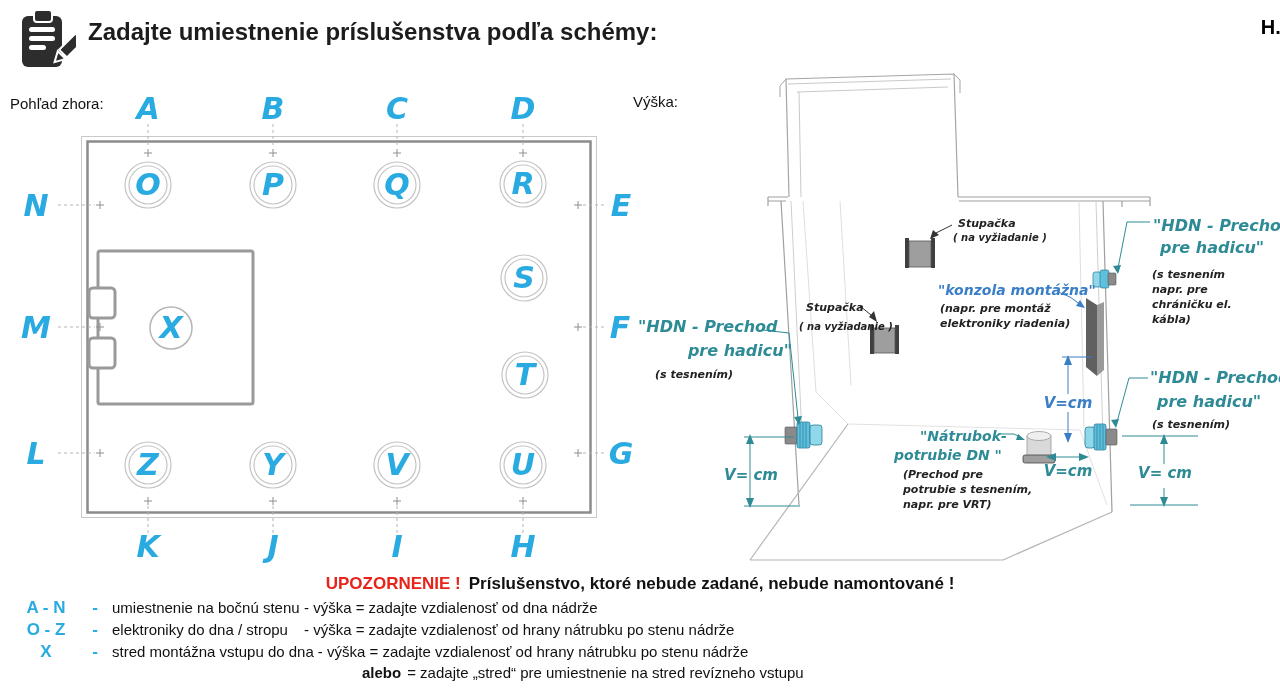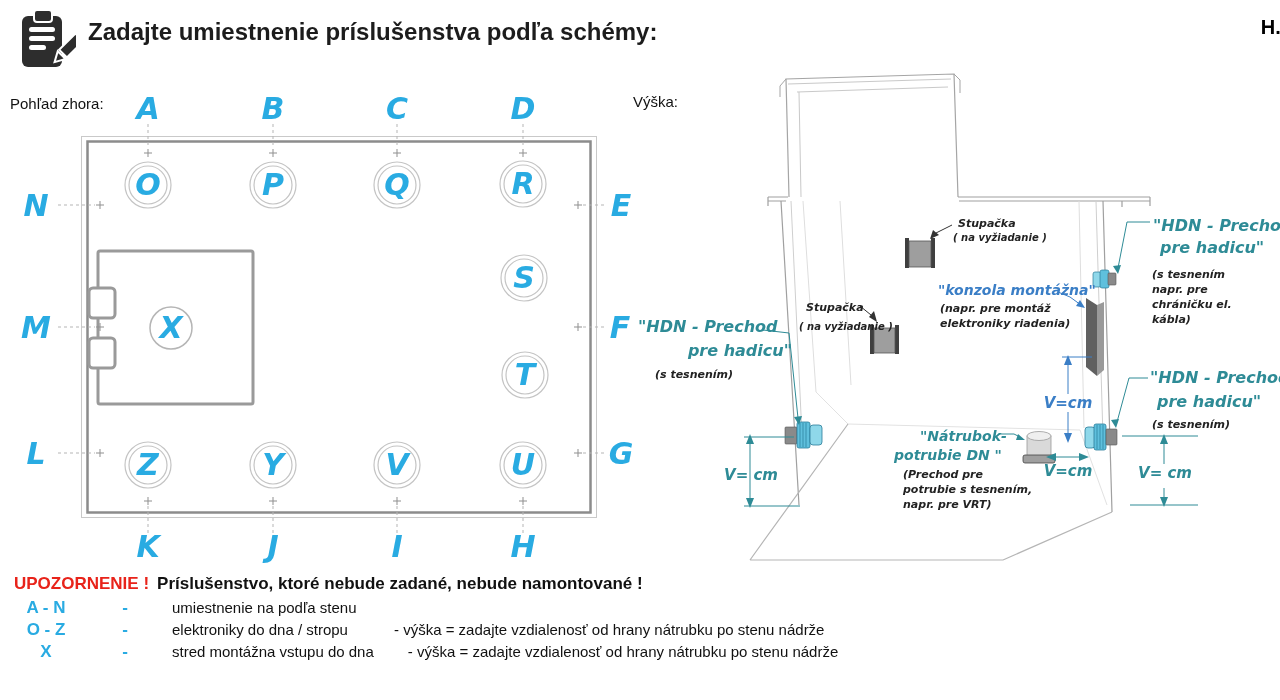--- a/index.html
+++ b/index.html
@@ -22,7 +22,7 @@
   .dimB{font:italic 600 15px "DejaVu Sans",sans-serif;fill:#3A7EC6;}
   
   .footer{position:absolute;left:14px;top:574px;width:1252px;}
-  .warn{font-size:17px;font-weight:bold;color:#111;height:24px;}
+  .warn{font-size:17px;font-weight:bold;color:#111;height:24px;text-align:center;}
   .warn .red{color:#E8231A;margin-right:8px;}
   .legend-row{display:flex;align-items:baseline;font-size:15px;color:#111;height:22px;white-space:nowrap;gap:30px;}
   .lkey{color:#29ABE2;font-weight:bold;font-size:17px;width:64px;text-align:center;flex:none;}

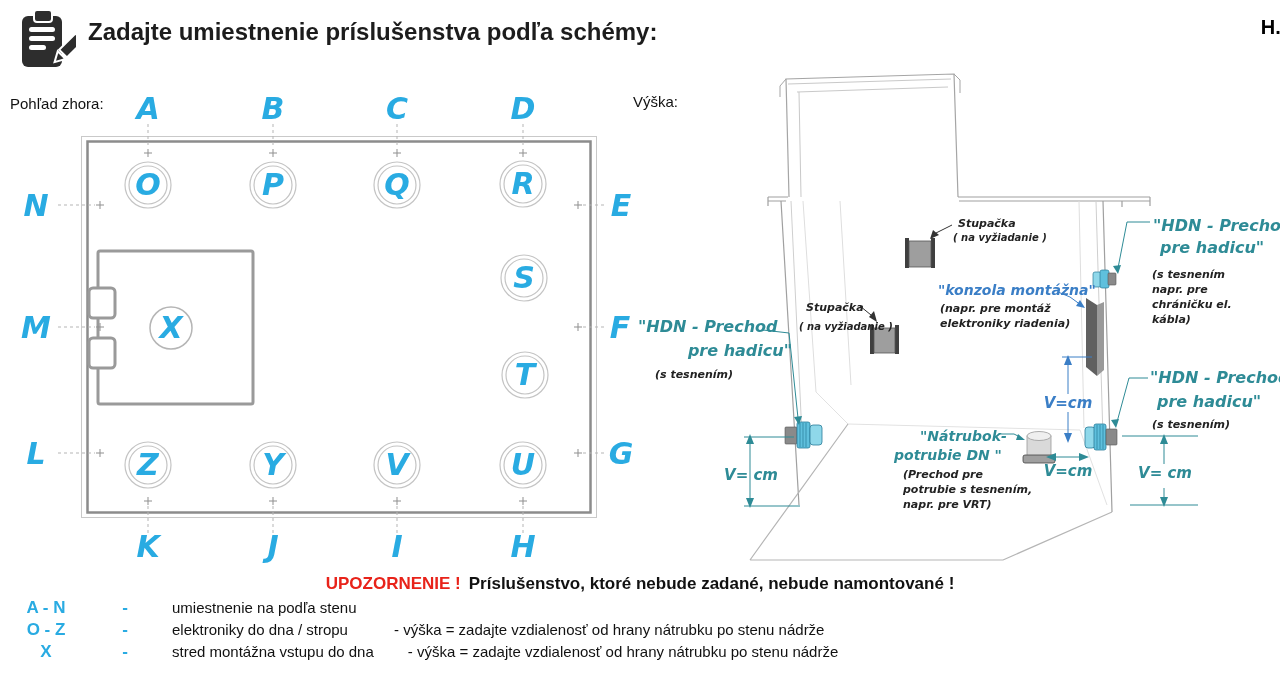--- a/index.html
+++ b/index.html
@@ -24,7 +24,7 @@
   .footer{position:absolute;left:14px;top:574px;width:1252px;}
   .warn{font-size:17px;font-weight:bold;color:#111;height:24px;text-align:center;}
   .warn .red{color:#E8231A;margin-right:8px;}
-  .legend-row{display:flex;align-items:baseline;font-size:15px;color:#111;height:22px;white-space:nowrap;gap:30px;}
+  .legend-row{display:flex;align-items:baseline;font-size:15px;color:#111;height:22px;white-space:nowrap;}
   .lkey{color:#29ABE2;font-weight:bold;font-size:17px;width:64px;text-align:center;flex:none;}
   .ldash{color:#29ABE2;font-weight:bold;font-size:17px;width:34px;text-align:center;flex:none;}
   .ldesc{min-width:188px;flex:none;padding-right:4px;}

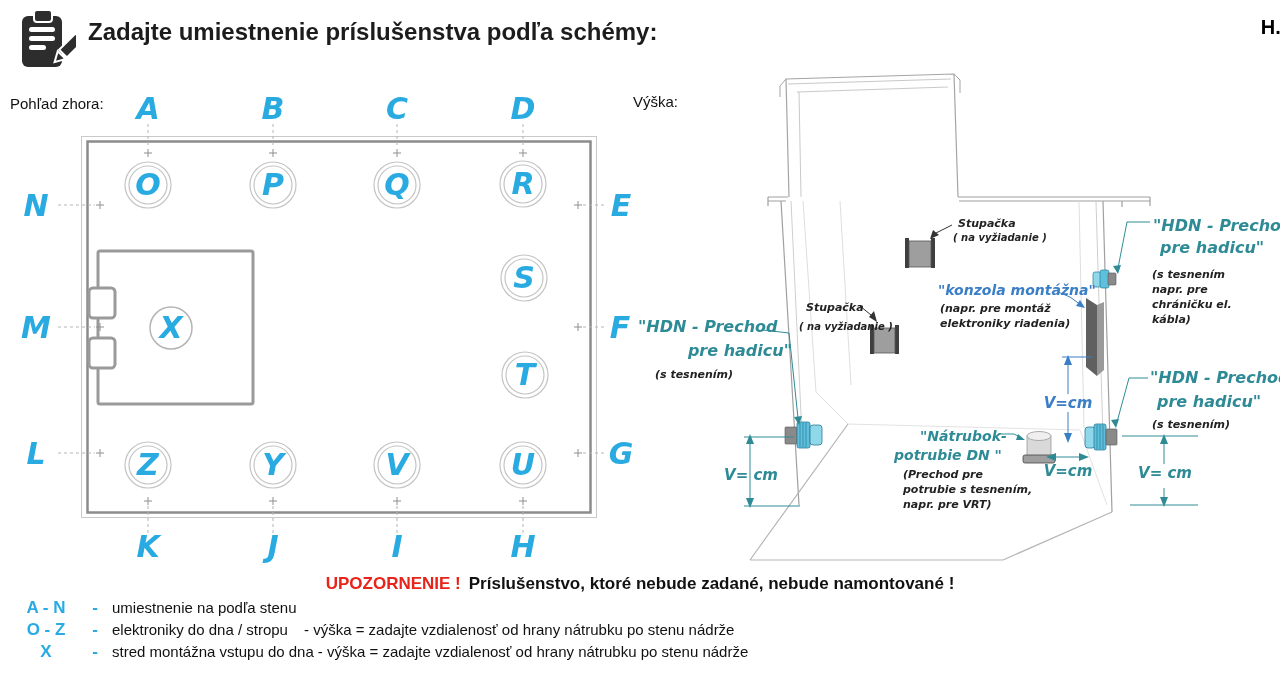--- a/index.html
+++ b/index.html
@@ -265,7 +265,7 @@
     <div class="legend-row">
       <span class="lkey">A - N</span>
       <span class="ldash">-</span>
-      <span class="ldesc">umiestnenie na podľa stenu</span>
+      <span class="ldesc">umiestnenie na bočnú stenu</span>
     </div>
     <div class="legend-row">
       <span class="lkey">O - Z</span>

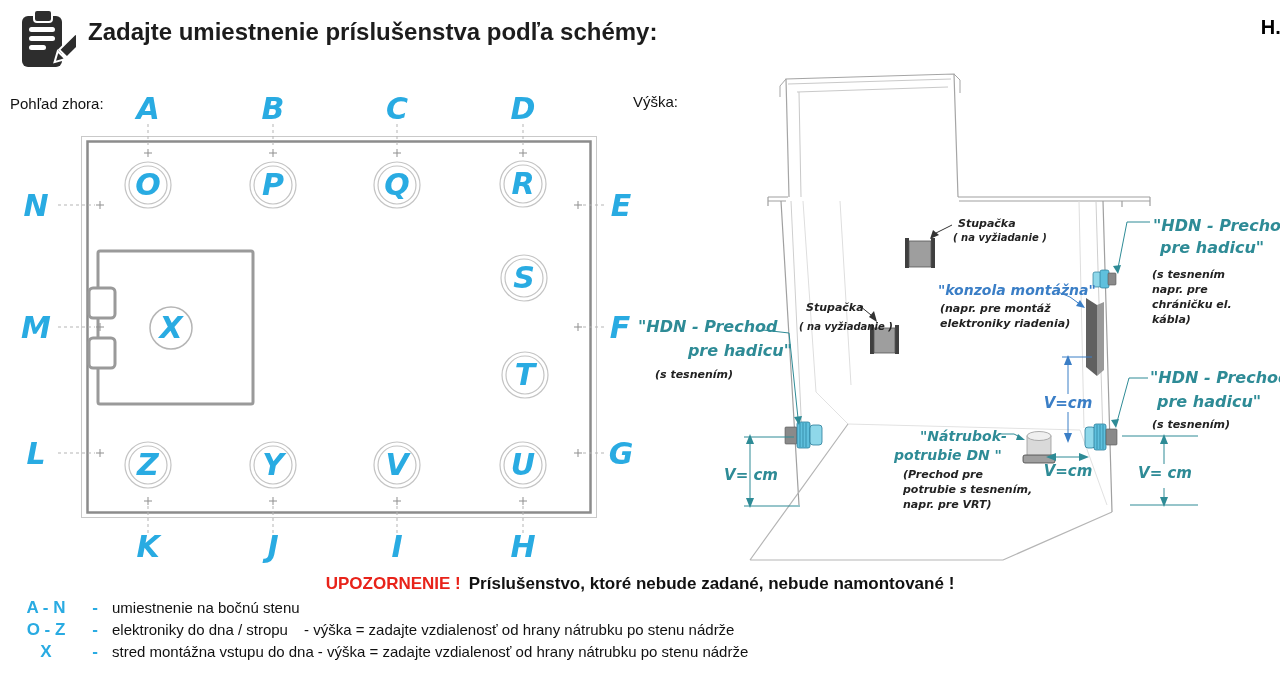--- a/index.html
+++ b/index.html
@@ -266,6 +266,7 @@
       <span class="lkey">A - N</span>
       <span class="ldash">-</span>
       <span class="ldesc">umiestnenie na bočnú stenu</span>
+      <span class="lrule">- výška = zadajte vzdialenosť od dna nádrže</span>
     </div>
     <div class="legend-row">
       <span class="lkey">O - Z</span>

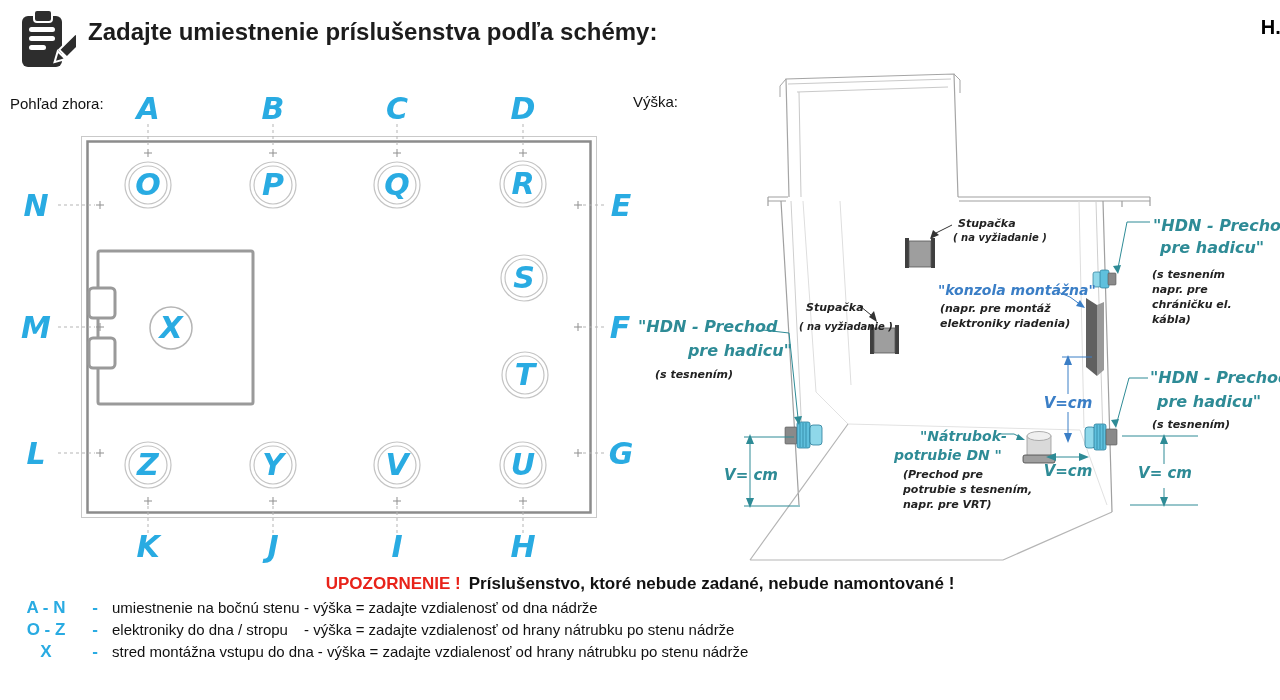--- a/index.html
+++ b/index.html
@@ -280,6 +280,9 @@
       <span class="ldesc">stred montážna vstupu do dna</span>
       <span class="lrule">- výška = zadajte vzdialenosť od hrany nátrubku po stenu nádrže</span>
     </div>
+    <div class="alebo-row">
+      <b>alebo</b><span>= zadajte „stred“ pre umiestnenie na stred revízneho vstupu</span>
+    </div>
   </div>
 
 </div>

